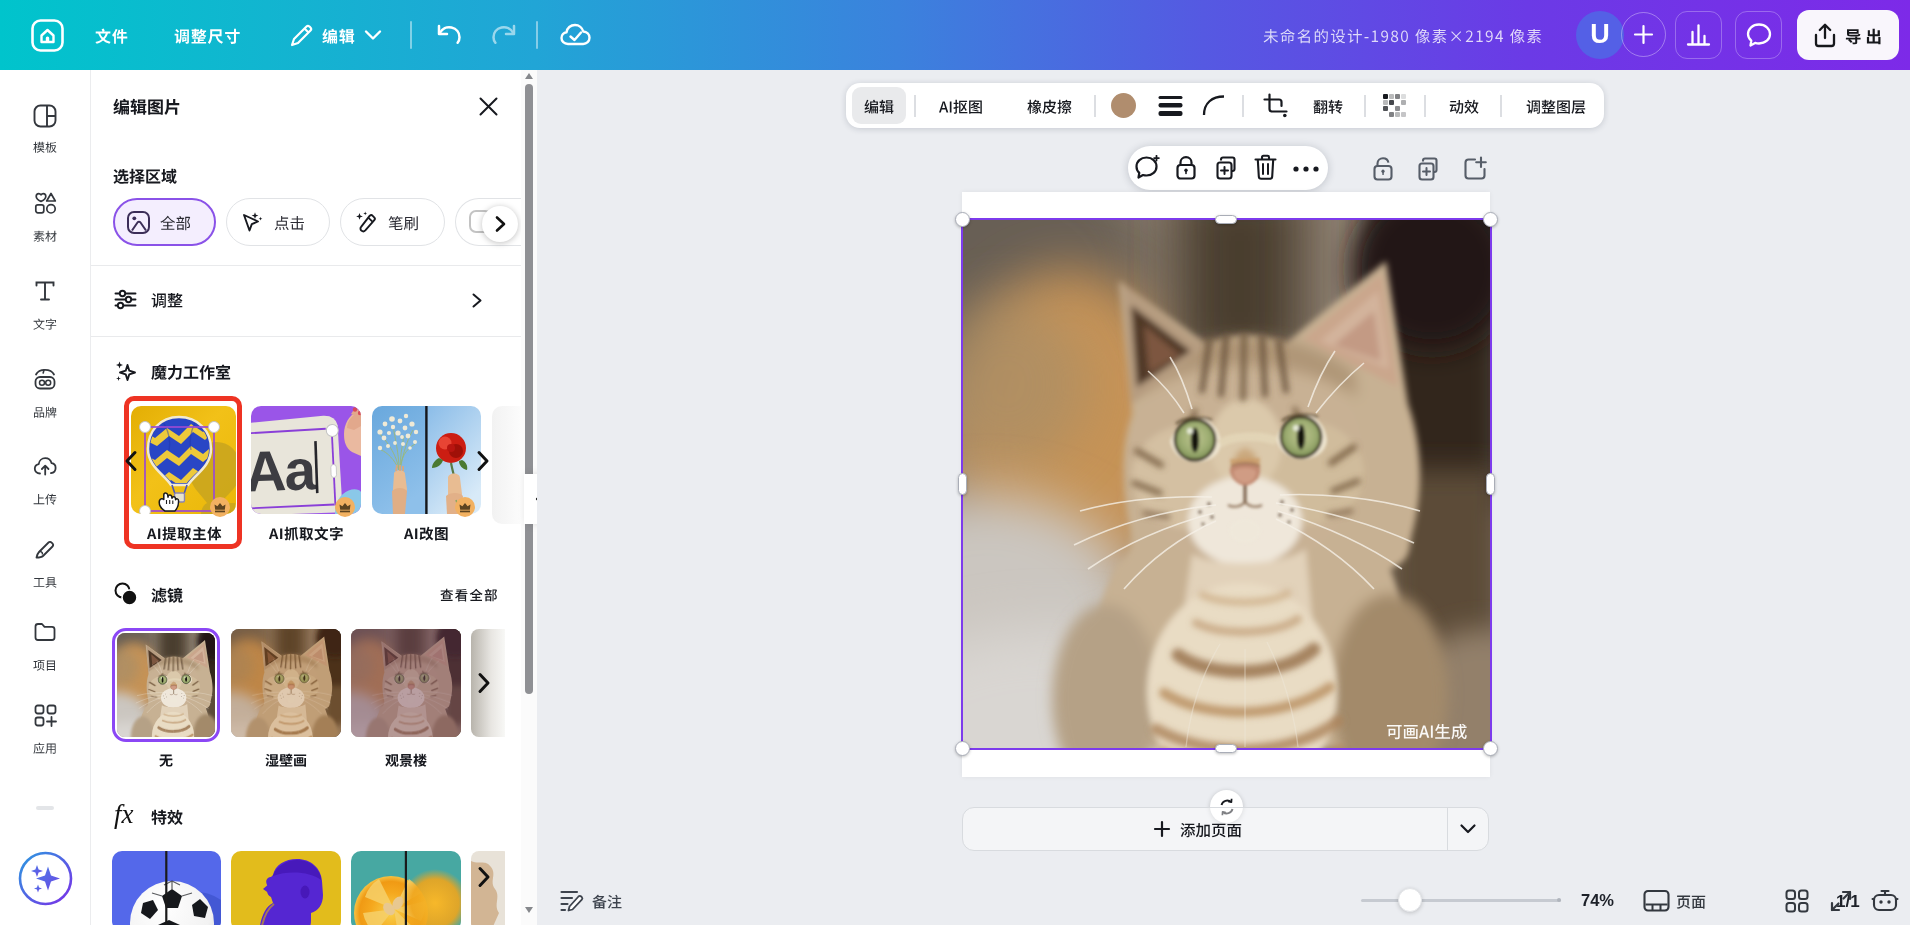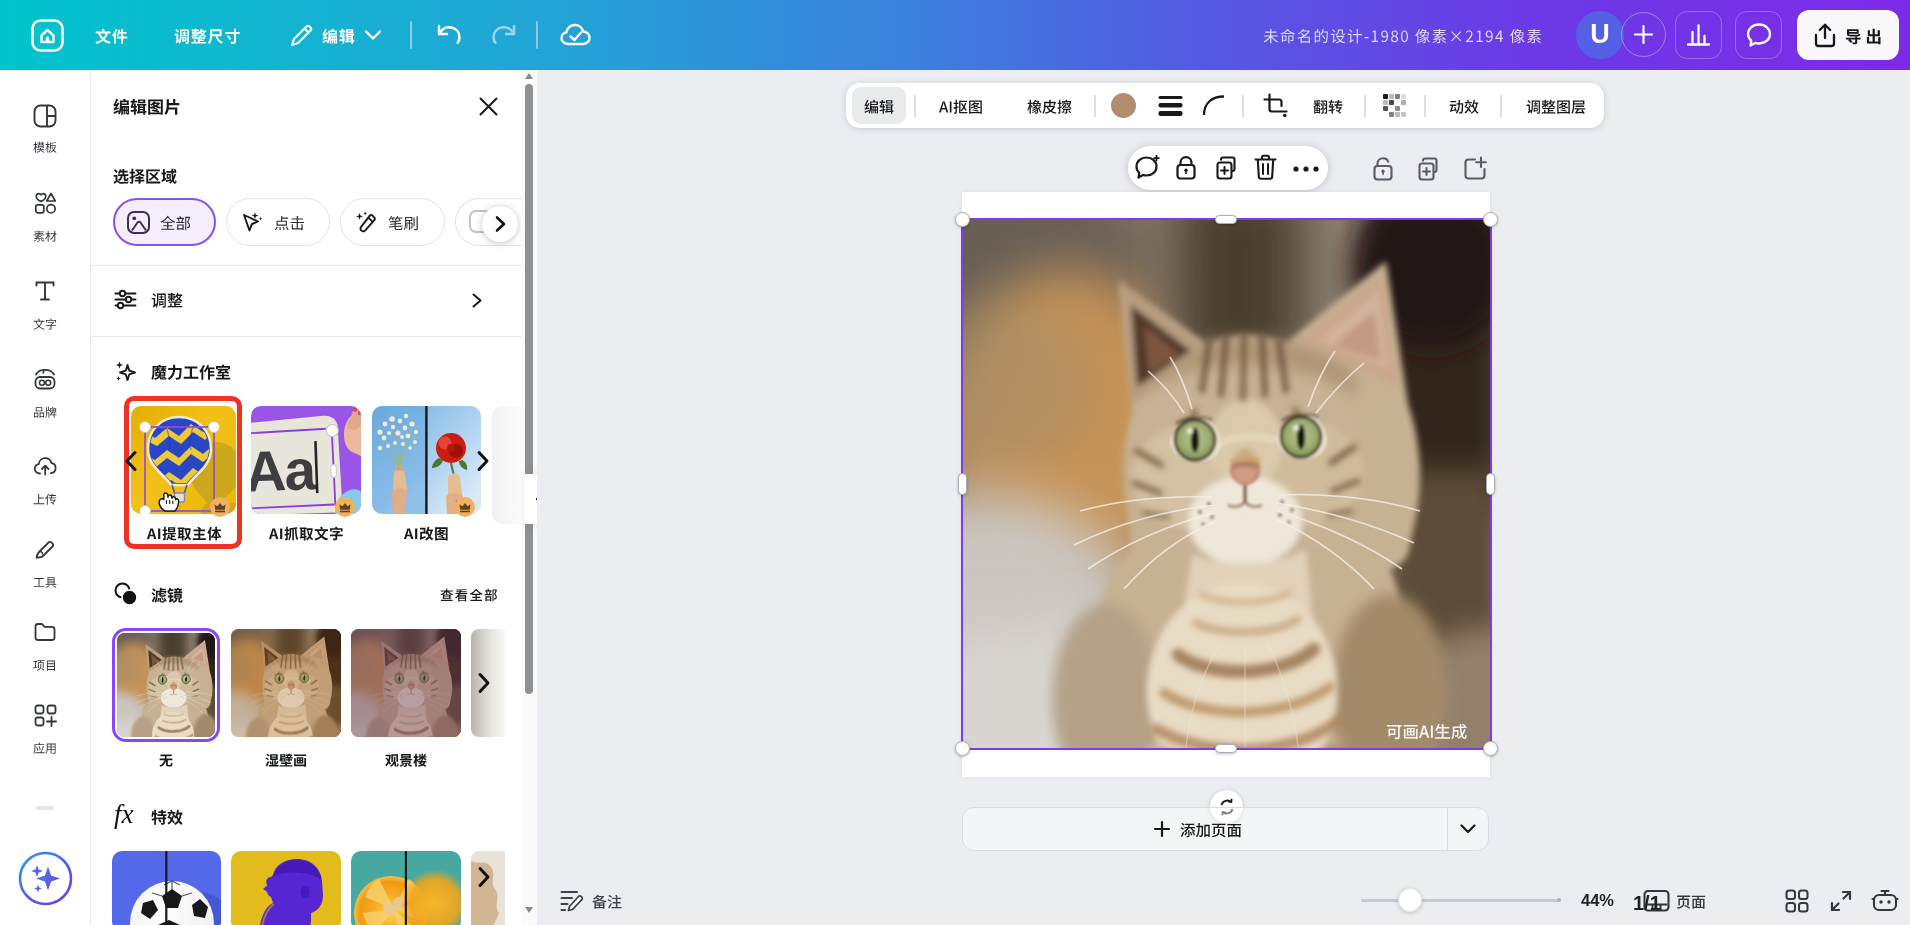--- a/index.html
+++ b/index.html
@@ -817,7 +817,7 @@
     <div class="abs" style="left:1361px;top:899px;width:200px;height:2.5px;border-radius:2px;background:#c6cad1"></div>
     <div class="abs" style="left:1557px;top:898px;width:4px;height:4px;border-radius:50%;background:#b0b5bd"></div>
     <div class="abs" style="left:1398px;top:888px;width:24px;height:24px;border-radius:50%;background:#fff;border:1px solid #e3e5e8;box-shadow:0 1px 4px rgba(0,0,0,0.18)"></div>
-    <div class="abs" style="left:1581px;top:891px;width:60px;height:20px;font-size:16.5px;font-weight:bold;color:#1d2129;font-family:Liberation Sans,sans-serif">44%</div>
+    <div class="abs" style="left:1581px;top:891px;width:60px;height:20px;font-size:16.5px;font-weight:bold;color:#1d2129;font-family:Liberation Sans,sans-serif">74%</div>
     <svg class="abs" style="left:1643px;top:889px" width="27" height="24" viewBox="0 0 27 24">
 <rect x="1.5" y="2" width="24" height="19.5" rx="3.5" fill="none" stroke="#33383f" stroke-width="2.1"></rect>
 <path d="M2.5 15.5 L24.5 15.5" stroke="#33383f" stroke-width="2"></path>

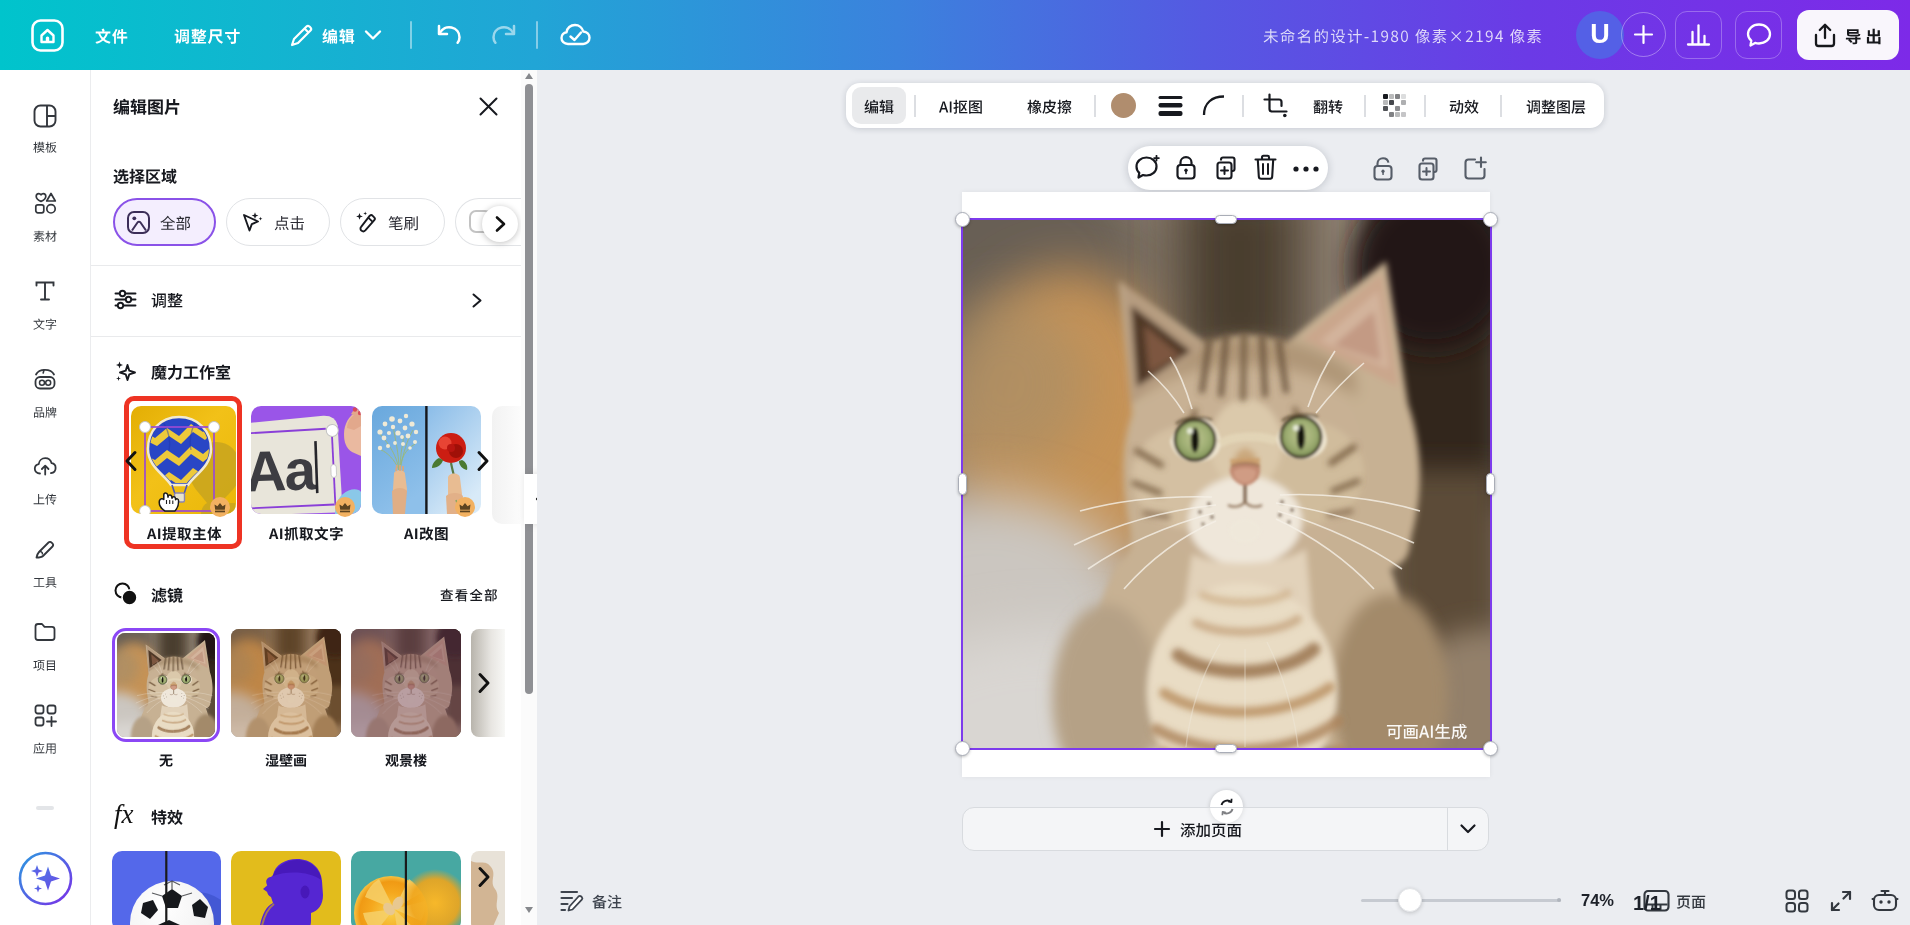--- a/index.html
+++ b/index.html
@@ -826,7 +826,7 @@
     <svg style="position:absolute;left:1676.0px;top:894.1px" width="30.0" height="19.5" viewBox="0 0 30.0 19.5">
       <path transform="translate(0,13.5)" fill="#33383f" d="M6.8 -6.9V-4.1C6.8 -2.6 6.1 -0.9 0.7 0.1C1 0.4 1.4 1 1.6 1.3C7.3 0.1 8.3 -2 8.3 -4.1V-6.9ZM8.1 -1.5C9.8 -0.8 12.1 0.5 13.2 1.3L14.1 0.2C12.9 -0.6 10.6 -1.8 8.9 -2.5ZM2.4 -9V-2H3.9V-7.6H11.2V-2H12.8V-9H7.3C7.6 -9.4 7.9 -10 8.1 -10.6H14.1V-11.9H1.1V-10.6H6.5C6.3 -10 6.1 -9.4 5.9 -9Z M21 -4.9H23.8V-3.4H21ZM21 -6V-7.4H23.8V-6ZM21 -2.3H23.8V-0.8H21ZM15.8 -11.7V-10.4H21.5C21.4 -9.8 21.3 -9.3 21.1 -8.7H16.5V1.3H17.9V0.5H27.1V1.3H28.5V-8.7H22.6L23.1 -10.4H29.2V-11.7ZM17.9 -0.8V-7.4H19.7V-0.8ZM27.1 -0.8H25.1V-7.4H27.1Z"></path>
     </svg>
-    <div class="abs" style="left:1633px;top:892px;width:40px;height:20px;font-size:20px;font-weight:bold;color:#1d2129;font-family:Liberation Sans,sans-serif">1/1</div>
+    <div class="abs" style="left:1836px;top:892px;width:40px;height:20px;font-size:17px;font-weight:bold;color:#1d2129;font-family:Liberation Sans,sans-serif">1/1</div>
     <svg class="abs" style="left:1785px;top:889px" width="24" height="24" viewBox="0 0 24 24">
 <rect x="1.5" y="1.5" width="8.5" height="8.5" rx="2.5" fill="none" stroke="#33383f" stroke-width="2"></rect>
 <rect x="14" y="1.5" width="8.5" height="8.5" rx="2.5" fill="none" stroke="#33383f" stroke-width="2"></rect>

